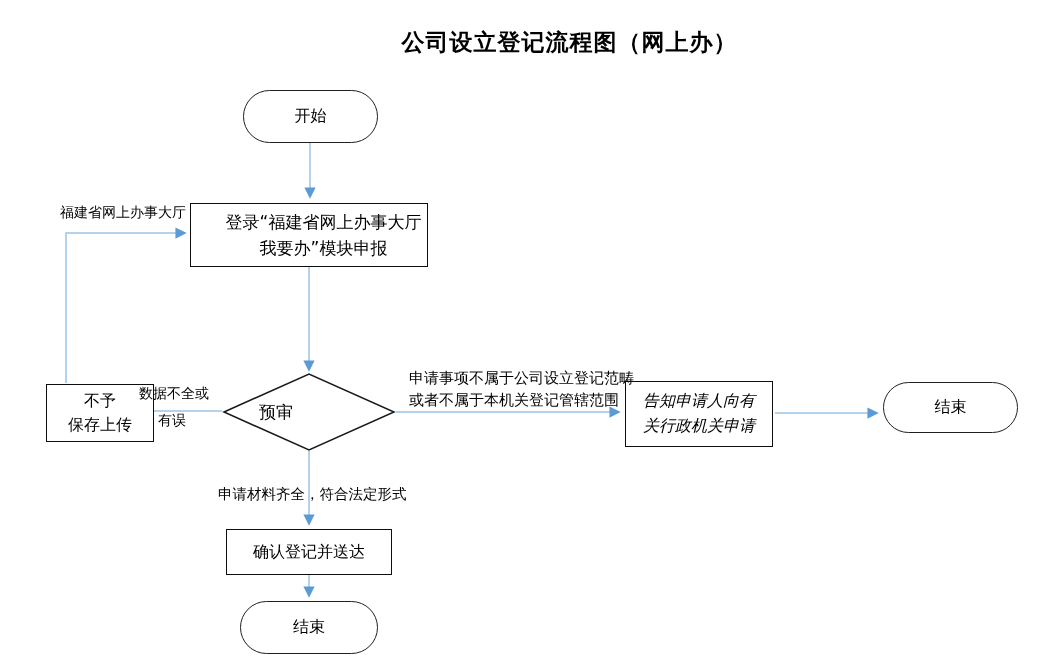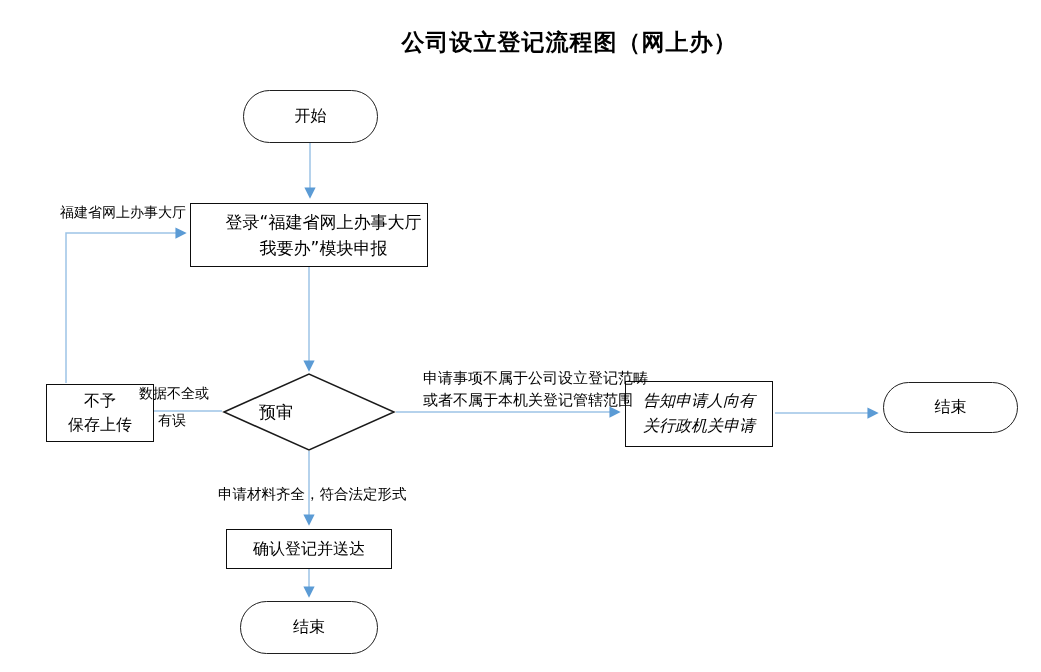--- a/index.html
+++ b/index.html
@@ -156,7 +156,7 @@
     <span>有误</span>
   </div>
 
-  <div class="edge-label two-line" style="left:423px; top:367px;">
+  <div class="edge-label two-line" style="left:409px; top:367px;">
     <div>申请事项不属于公司设立登记范畴</div>
     <div>或者不属于本机关登记管辖范围</div>
   </div>

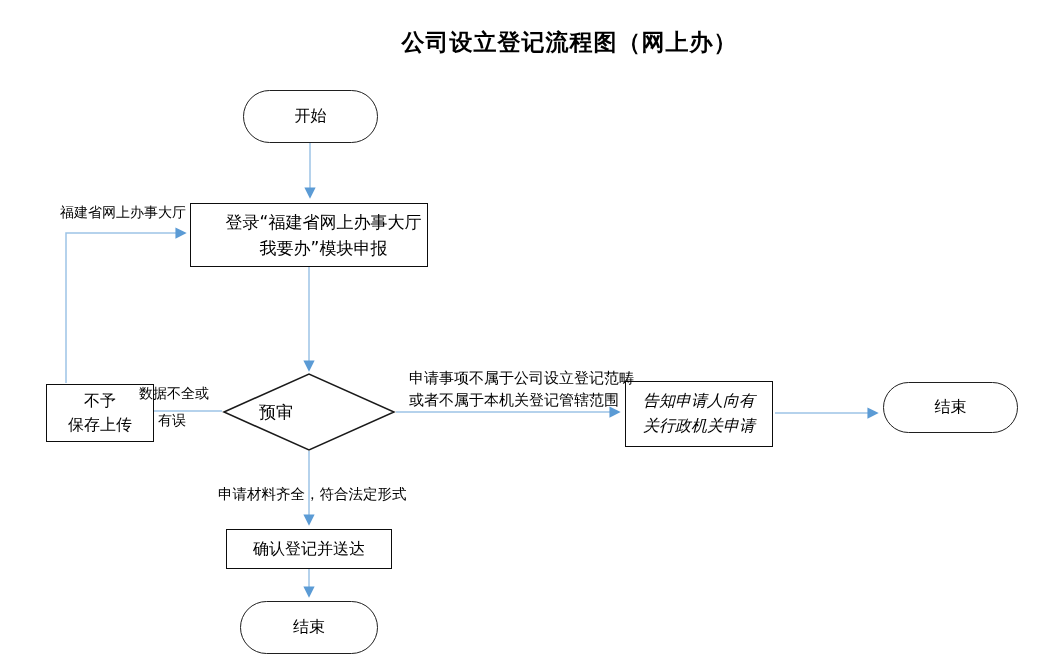--- a/index.html
+++ b/index.html
@@ -137,7 +137,7 @@
     <span>结束</span>
   </div>
 
-  <div class="node process" style="left:226px; top:529px; width:166px; height:40px;">
+  <div class="node process" style="left:226px; top:529px; width:166px; height:46px;">
     <span>确认登记并送达</span>
   </div>
 

